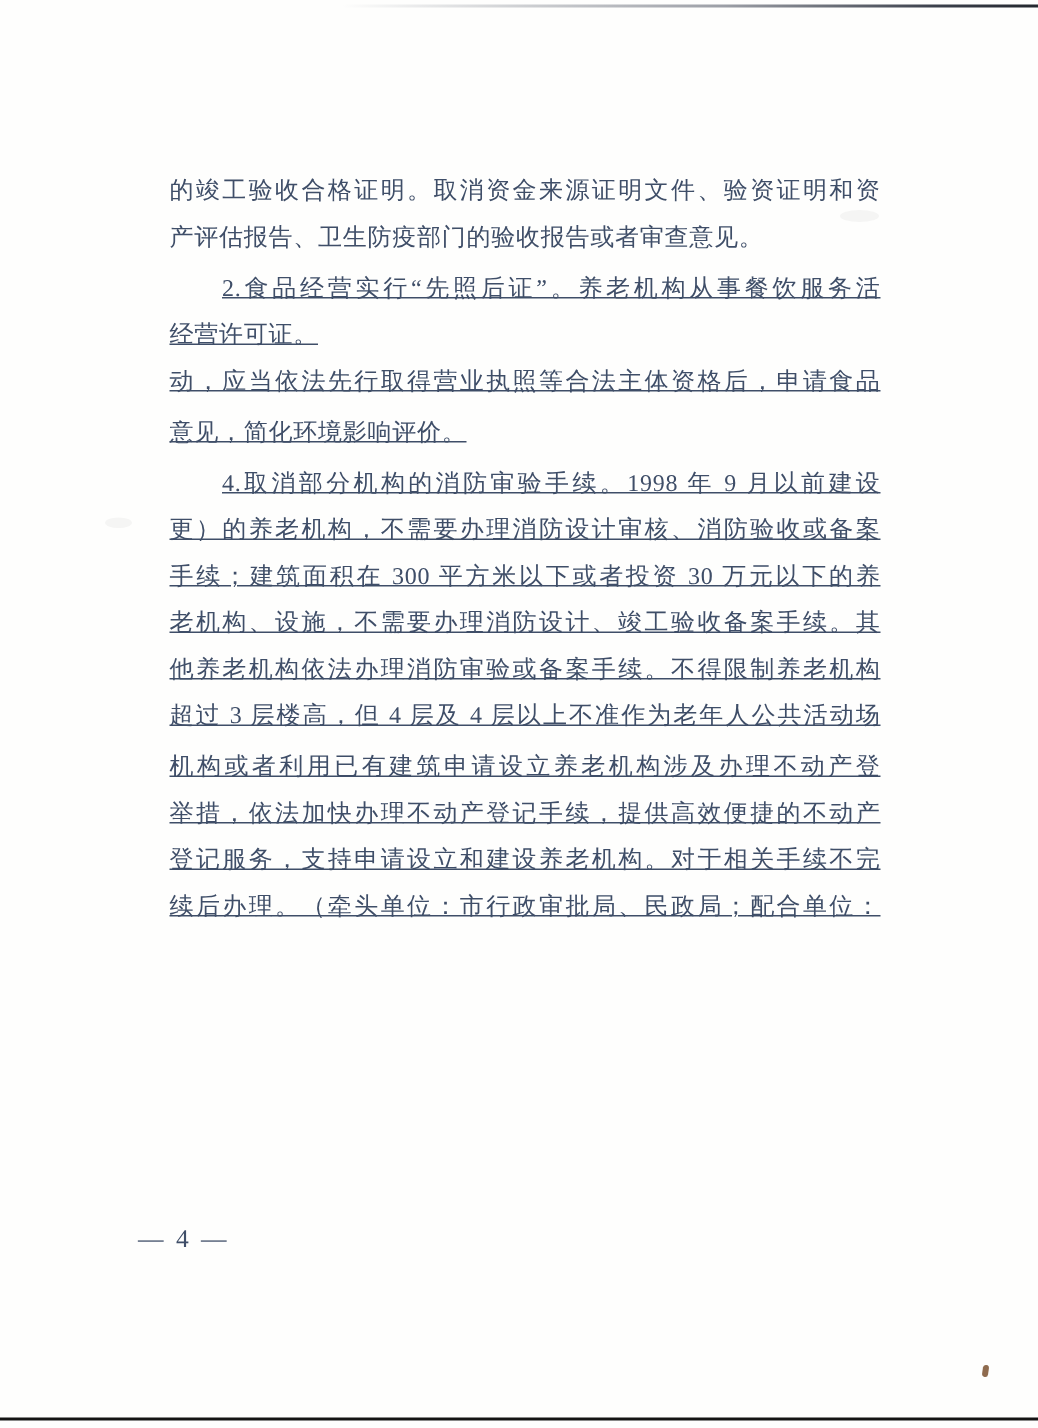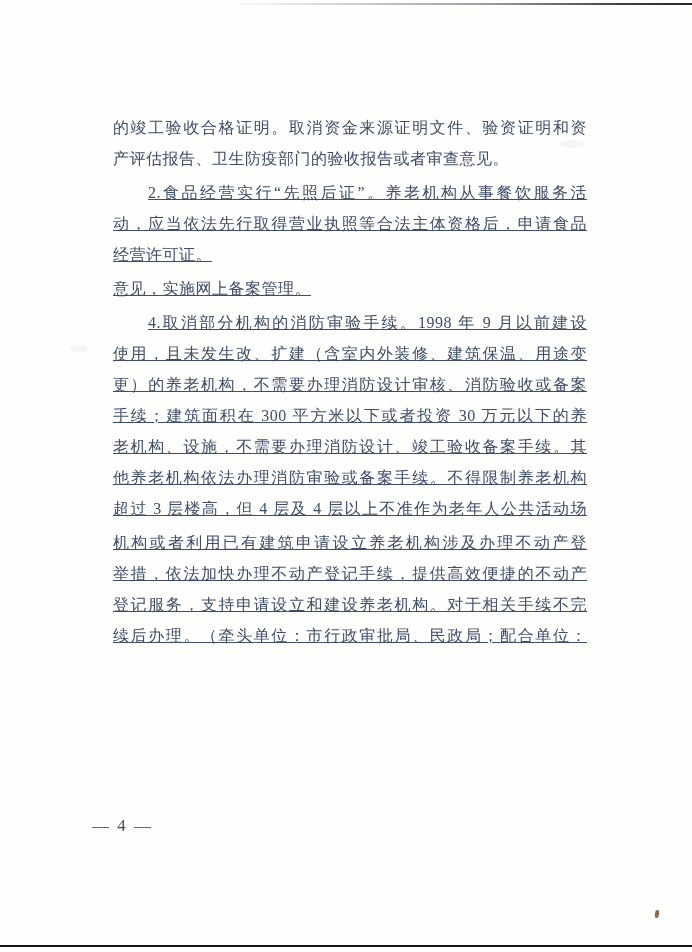--- a/index.html
+++ b/index.html
@@ -102,8 +102,8 @@
       </div>
       <div class="paragraph">
         <div class="line indent">2.食品经营实行“先照后证”。养老机构从事餐饮服务活</div>
+        <div class="line short">经营许可证。</div>
         <div class="line">动，应当依法先行取得营业执照等合法主体资格后，申请食品</div>
-        <div class="line short">经营许可证。</div>
       </div>
       <div class="paragraph">
         <div class="line short">意见，实施网上备案管理。</div>

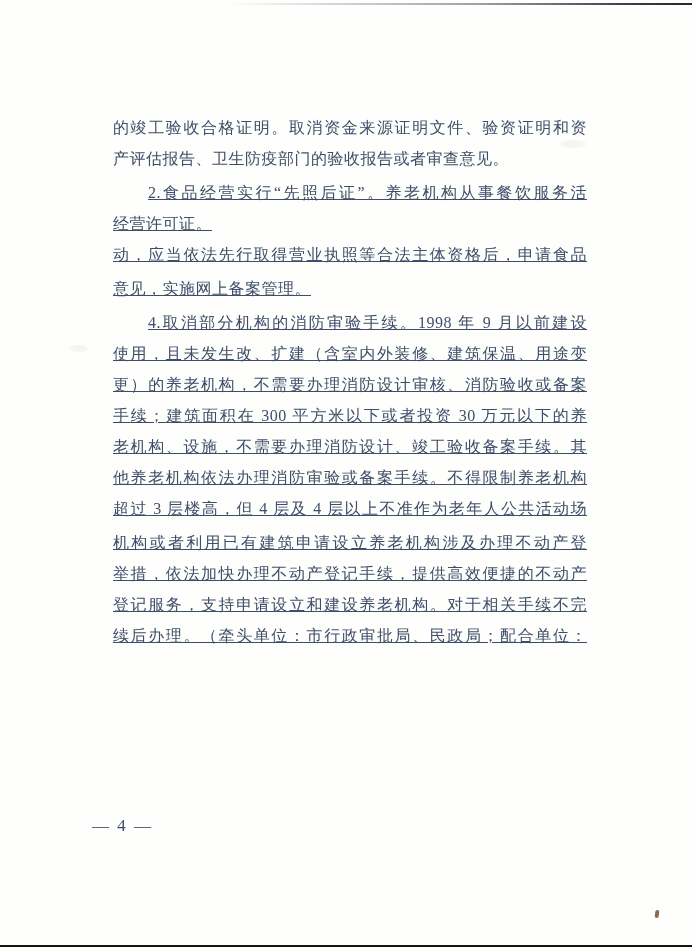--- a/index.html
+++ b/index.html
@@ -106,7 +106,7 @@
         <div class="line">动，应当依法先行取得营业执照等合法主体资格后，申请食品</div>
       </div>
       <div class="paragraph">
-        <div class="line short">意见，实施网上备案管理。</div>
+        <div class="line short">意见，简化环境影响评价。</div>
       </div>
       <div class="paragraph">
         <div class="line indent">4.取消部分机构的消防审验手续。1998 年 9 月以前建设</div>

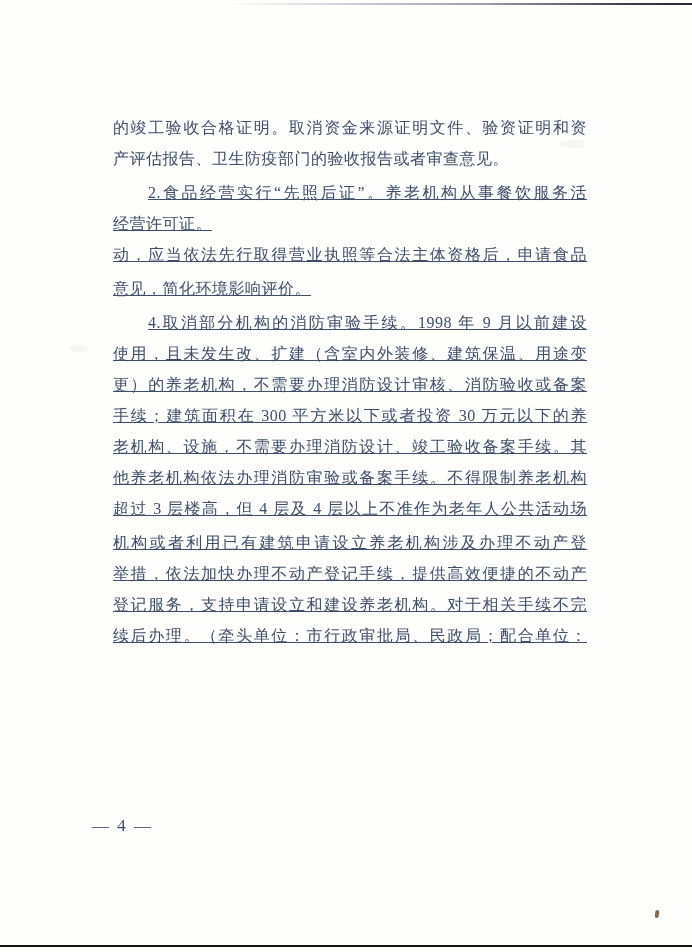--- a/index.html
+++ b/index.html
@@ -110,7 +110,6 @@
       </div>
       <div class="paragraph">
         <div class="line indent">4.取消部分机构的消防审验手续。1998 年 9 月以前建设</div>
-        <div class="line">使用，且未发生改、扩建（含室内外装修、建筑保温、用途变</div>
         <div class="line">更）的养老机构，不需要办理消防设计审核、消防验收或备案</div>
         <div class="line">手续；建筑面积在 300 平方米以下或者投资 30 万元以下的养</div>
         <div class="line">老机构、设施，不需要办理消防设计、竣工验收备案手续。其</div>

